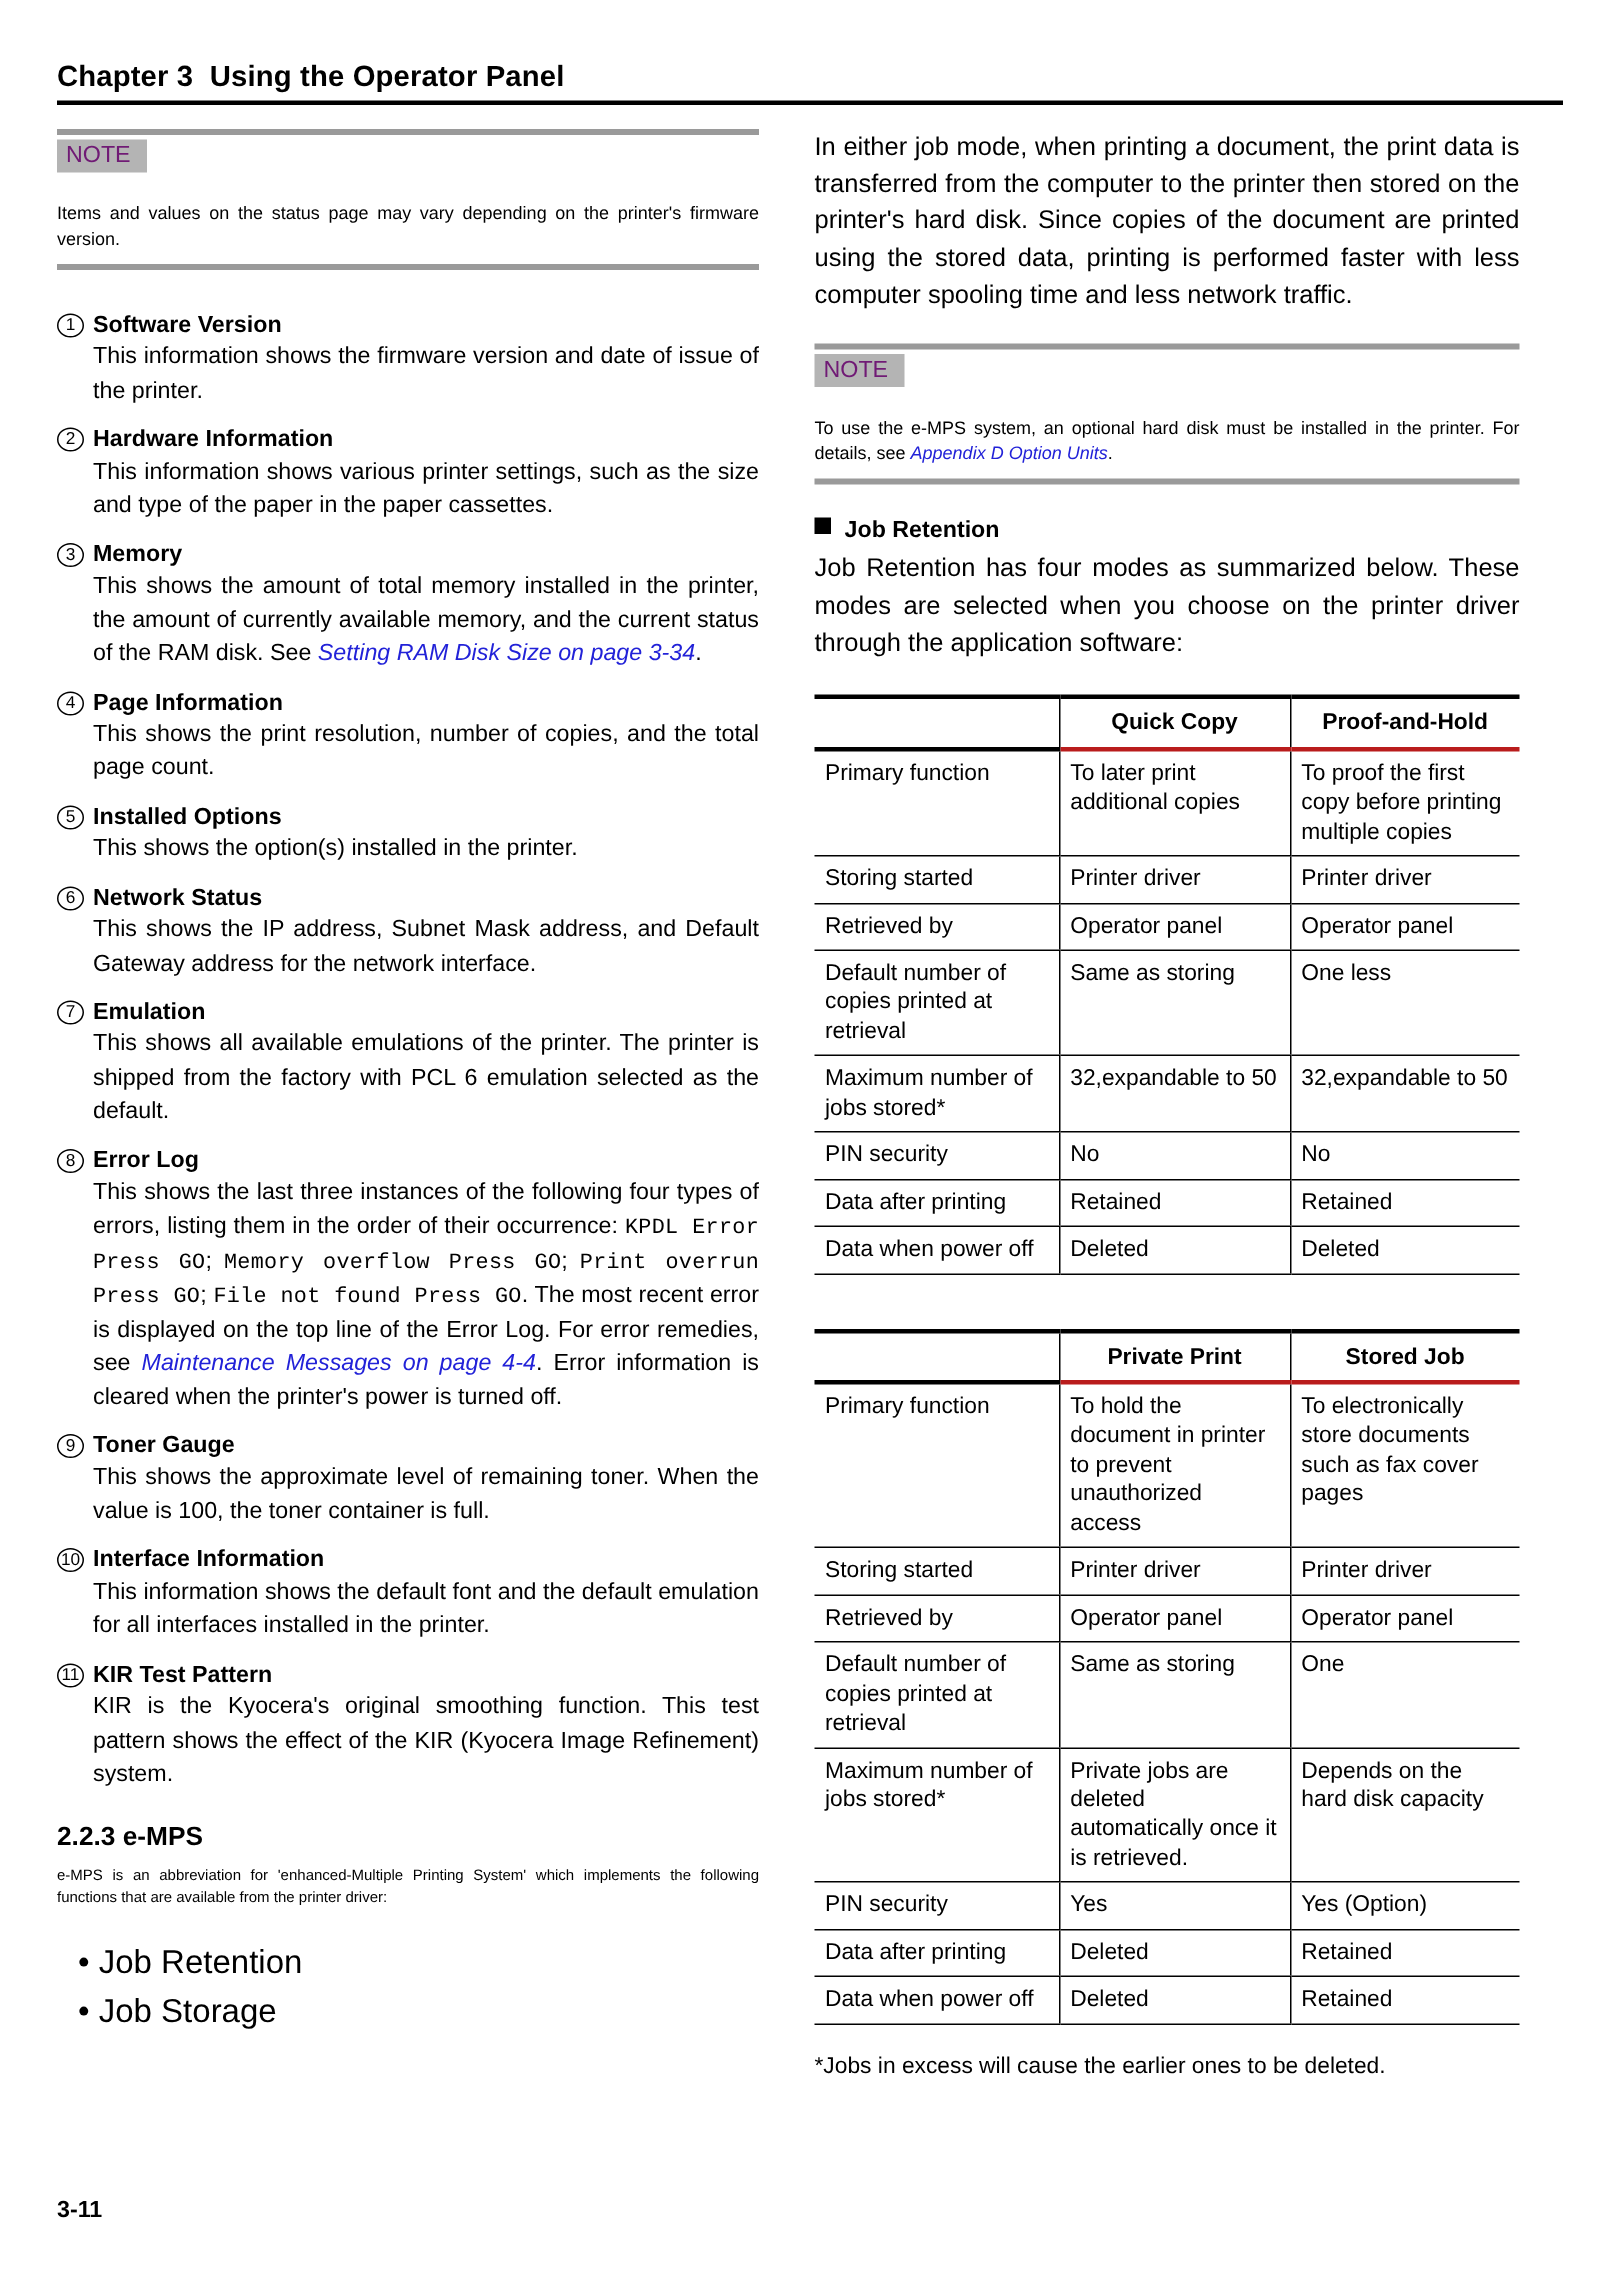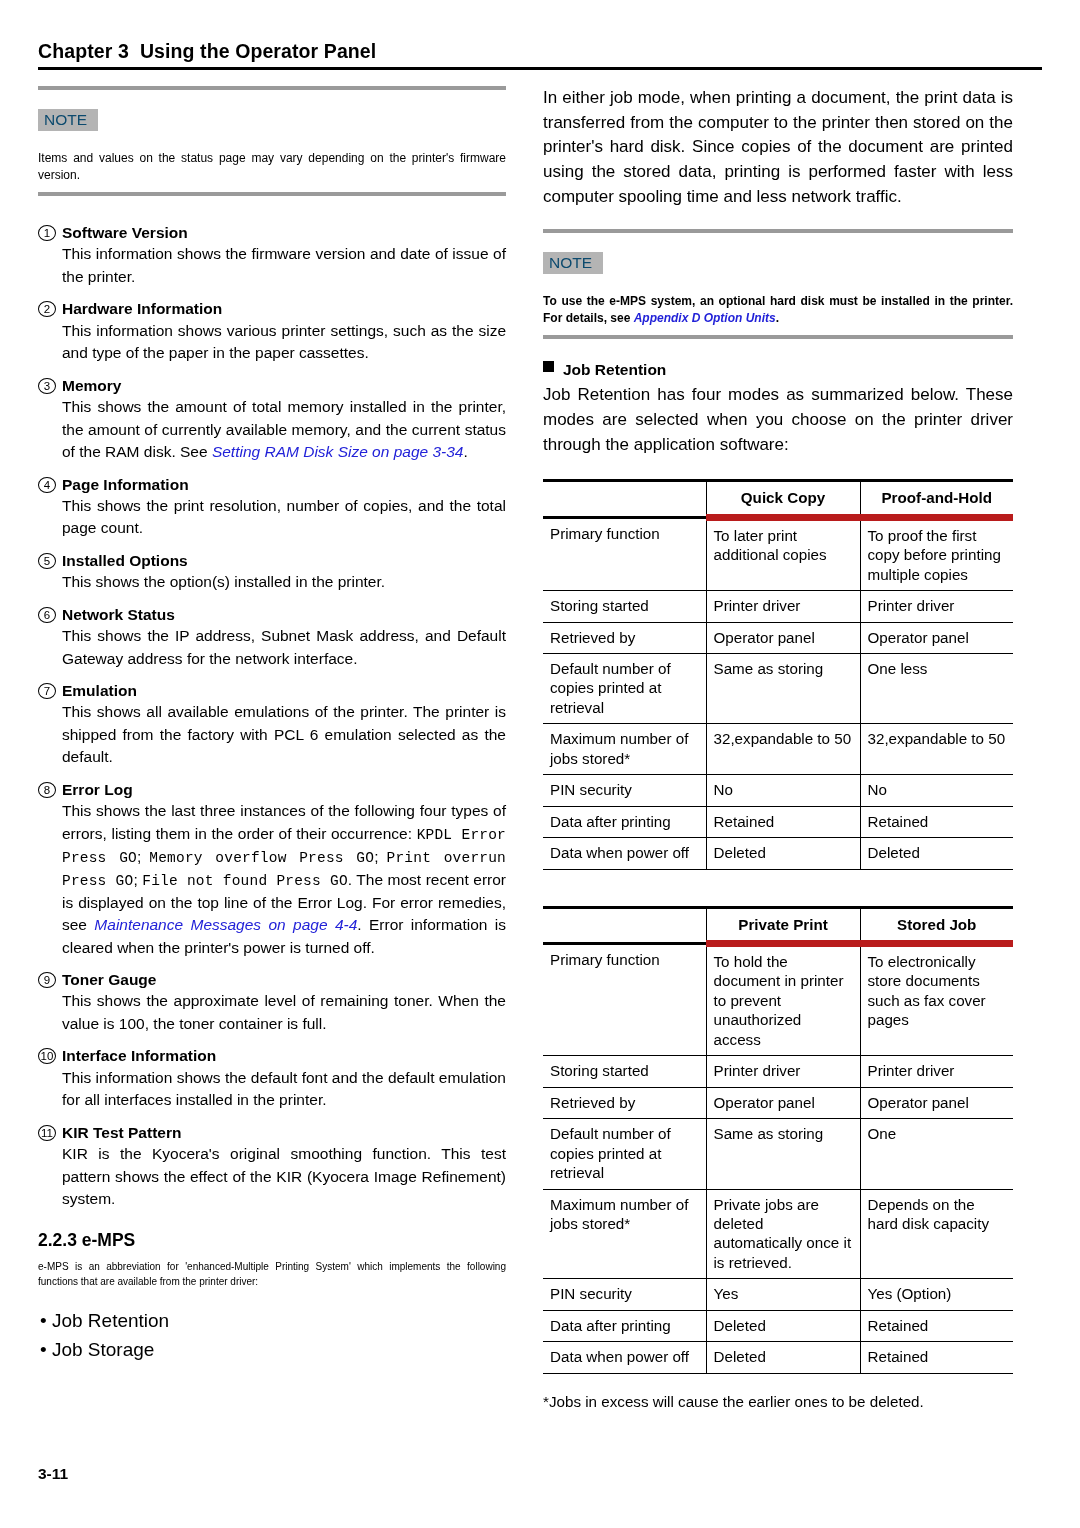--- a/index.html
+++ b/index.html
@@ -68,10 +68,10 @@
   .note-label {
     display: inline-block;
     background: #b4b4b4;
-    color: #0c4a6e;
+    color: #701a75;
     font-size: 15.5px;
     padding: 2px 11px 3px 6px;
-    margin-top: 19px;
+    margin-top: 3px;
     line-height: 1.1;
   }
   .note-body {

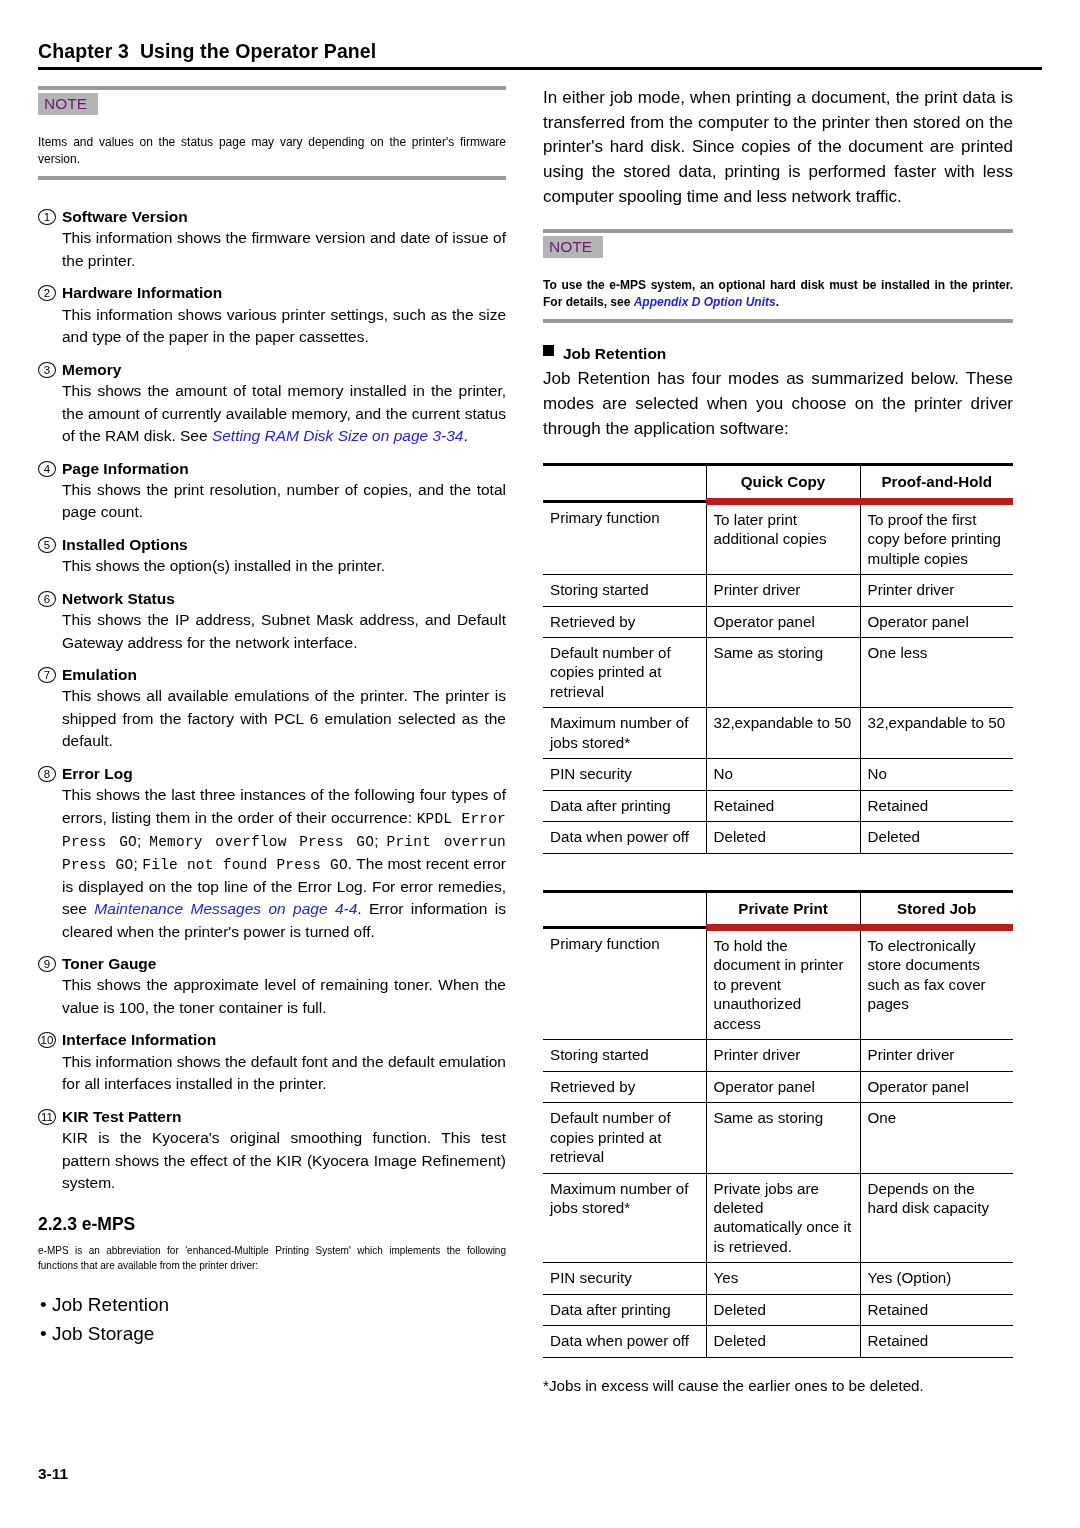--- a/index.html
+++ b/index.html
@@ -81,7 +81,7 @@
     text-align: justify;
   }
   .note-body.bold {
-    font-weight: bold;
+    font-weight: normal;
   }
   .note-bottom {
     border-top: 4px solid #9a9a9a;

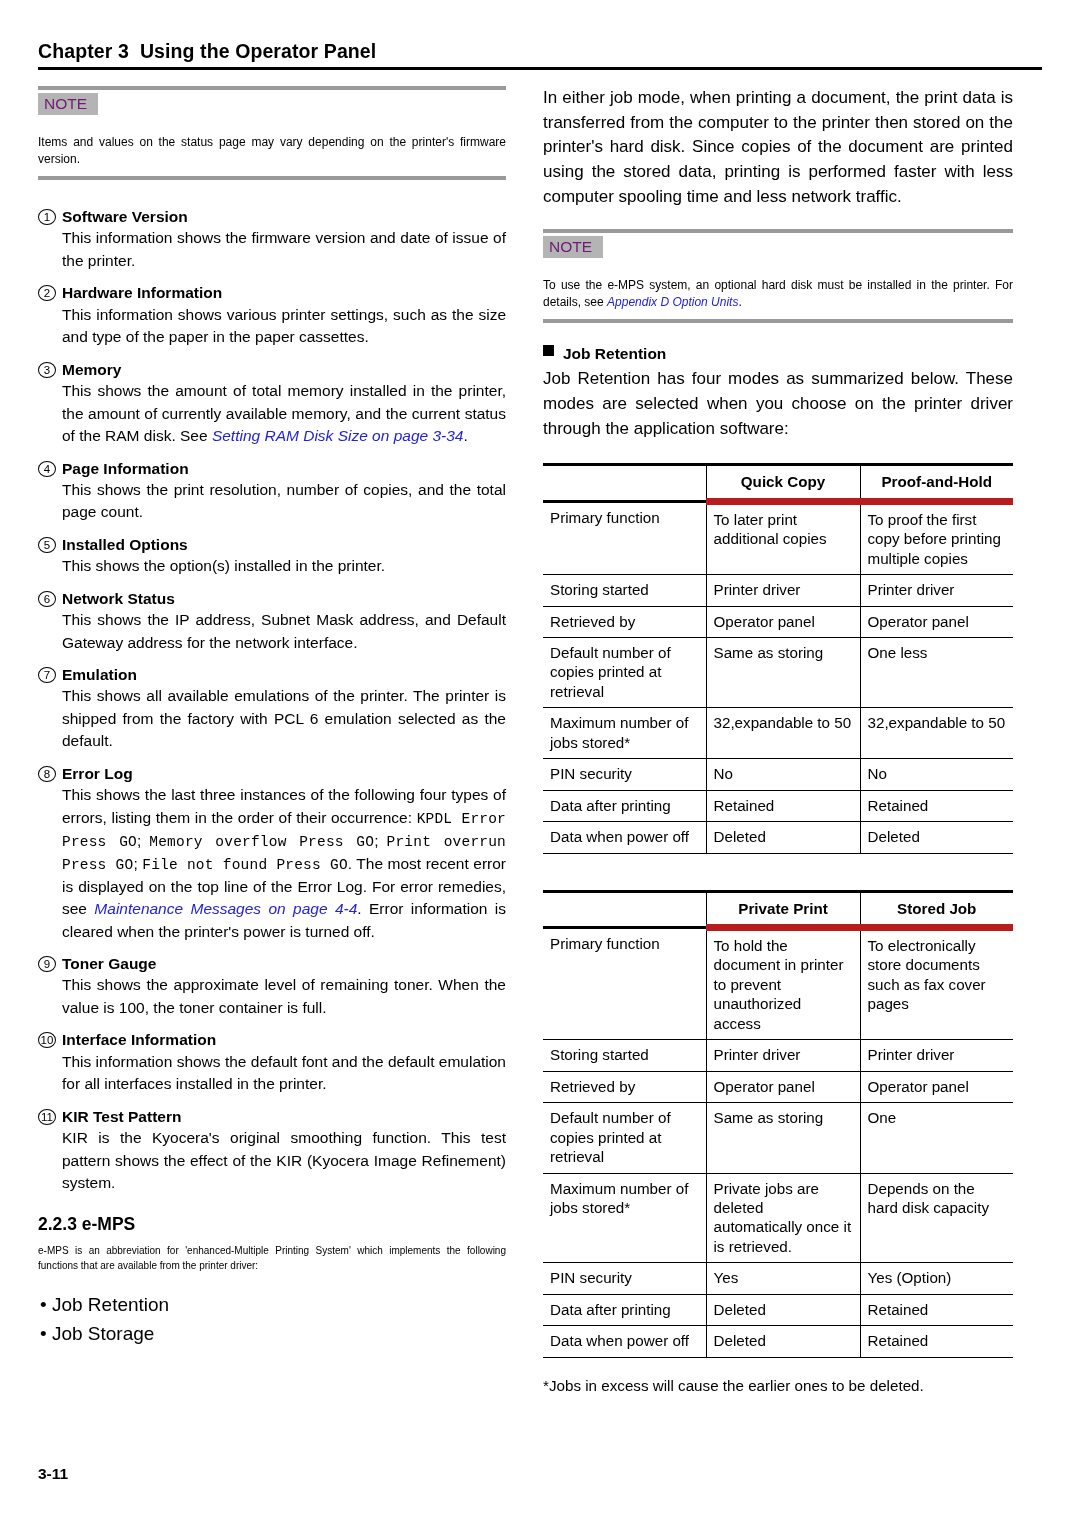--- a/index.html
+++ b/index.html
@@ -200,7 +200,7 @@
     font-weight: bold;
     text-align: center;
     border-top: 3px solid #000;
-    border-bottom: 7px solid #b91c1c;
+    border-bottom: 3px solid #b91c1c;
     padding-top: 6px;
     padding-bottom: 6px;
   }

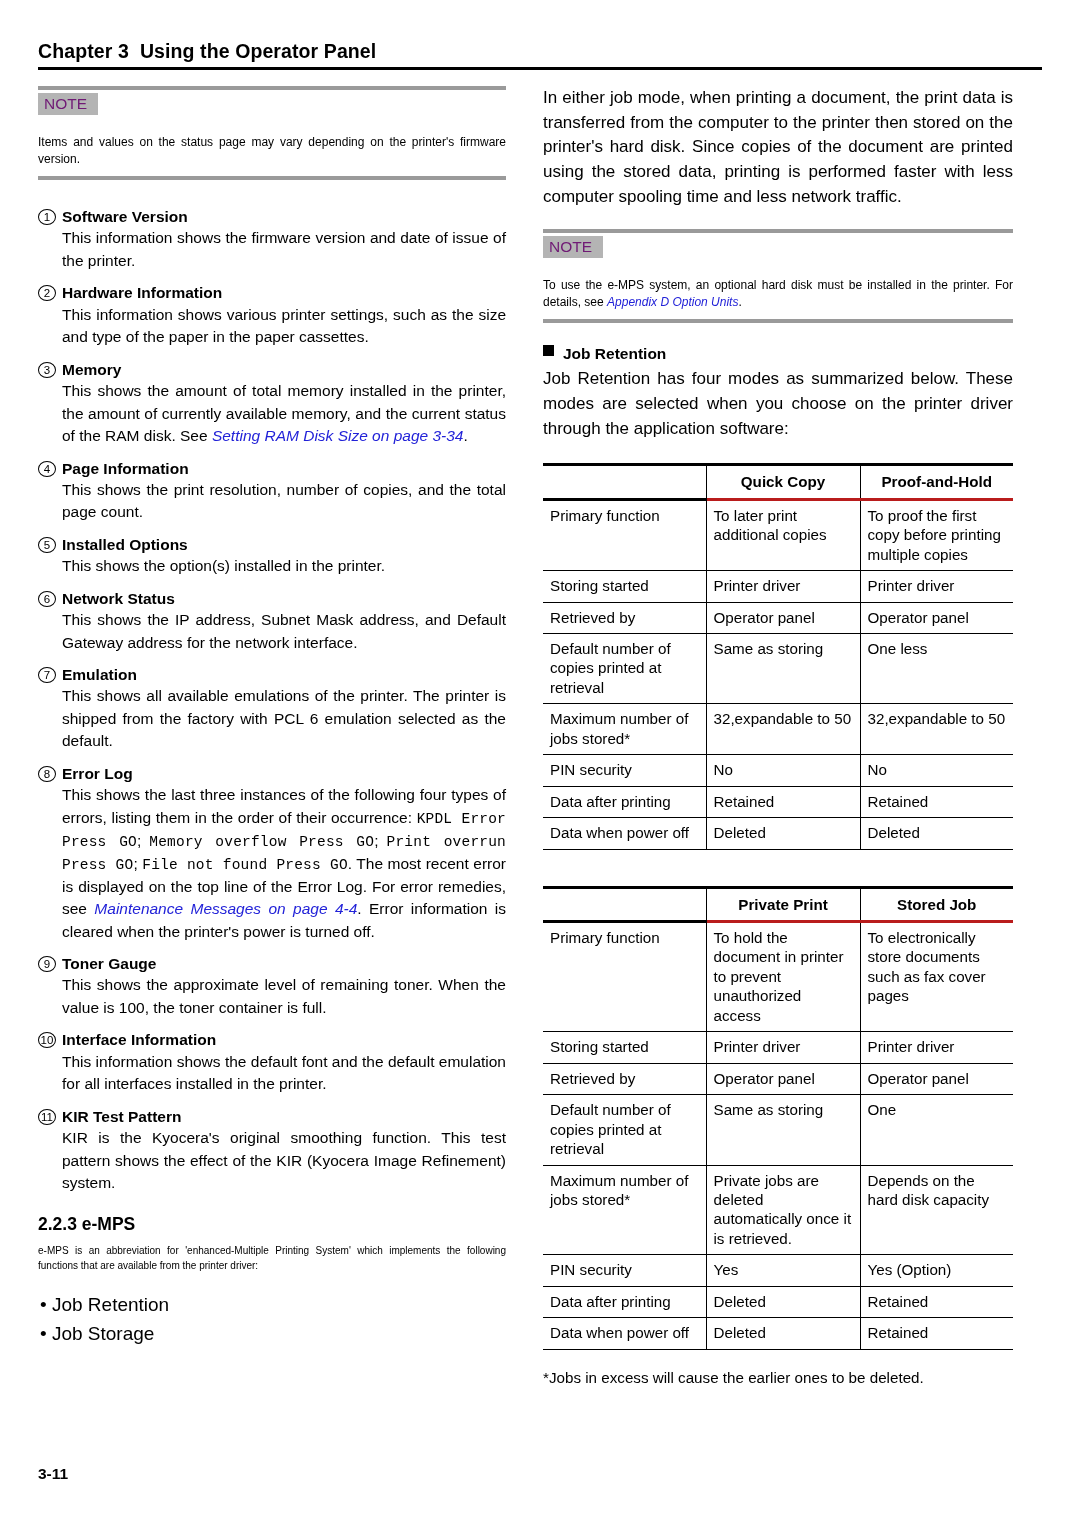--- a/index.html
+++ b/index.html
@@ -150,8 +150,8 @@
   }
   .bullets {
     margin-top: 18px;
-    margin-left: 2px;
-    font-size: 19px;
+    margin-left: 14px;
+    font-size: 22px;
     line-height: 1.5;
   }
   .bullets div { white-space: pre; }

